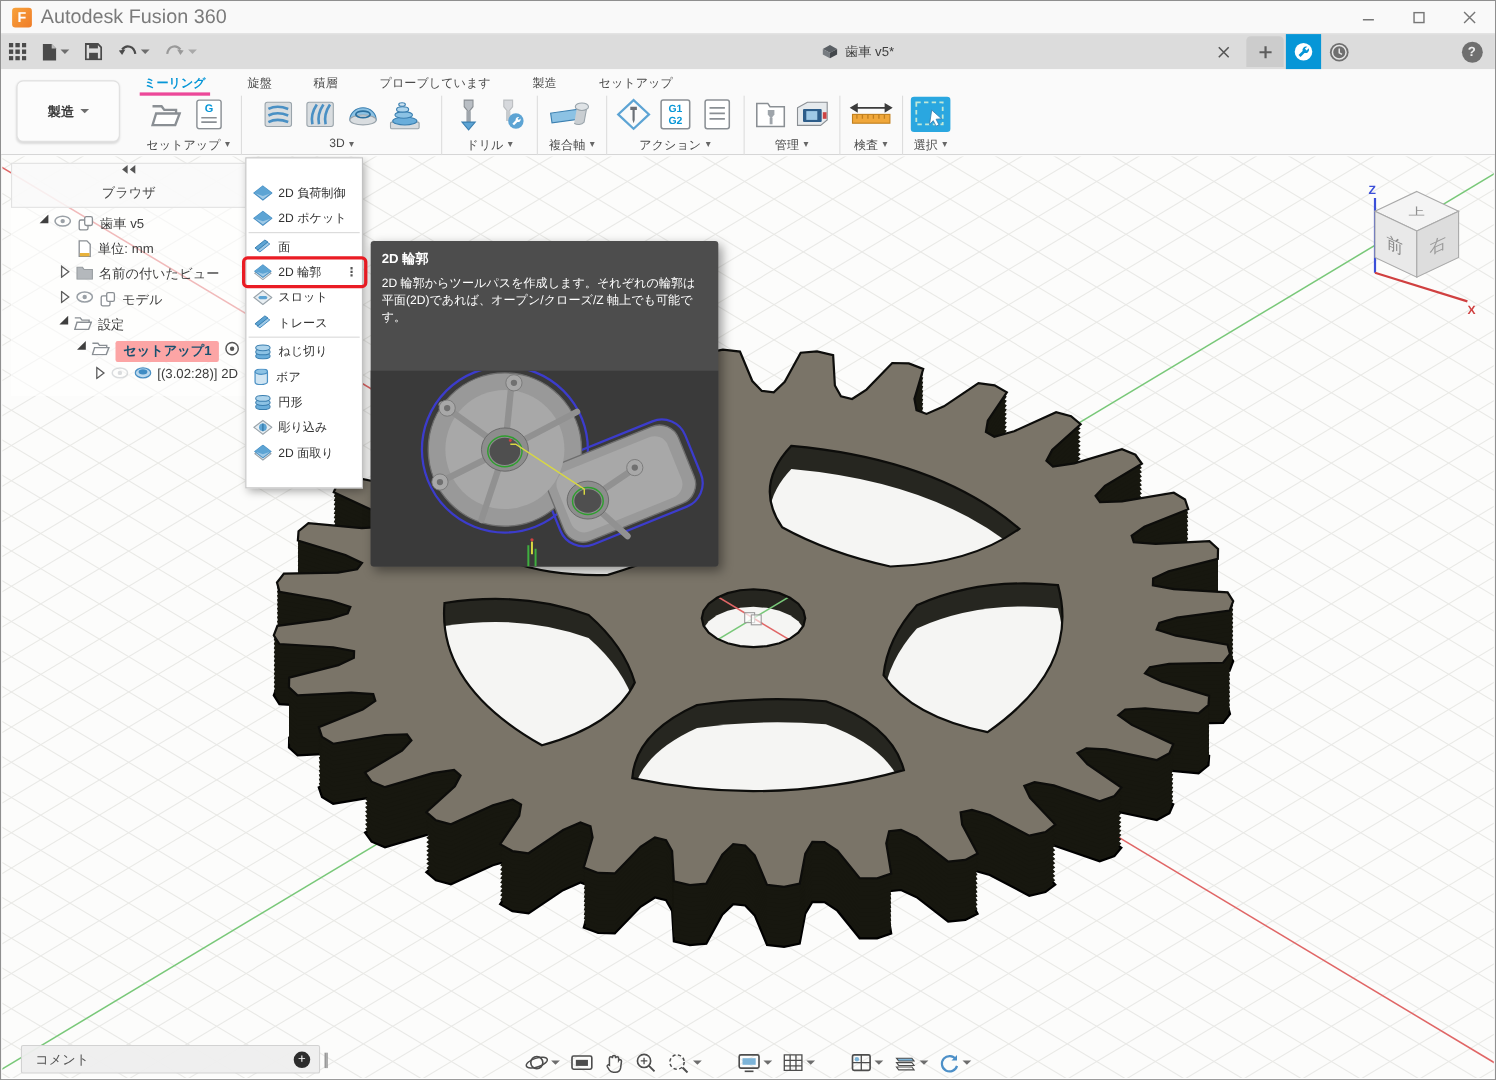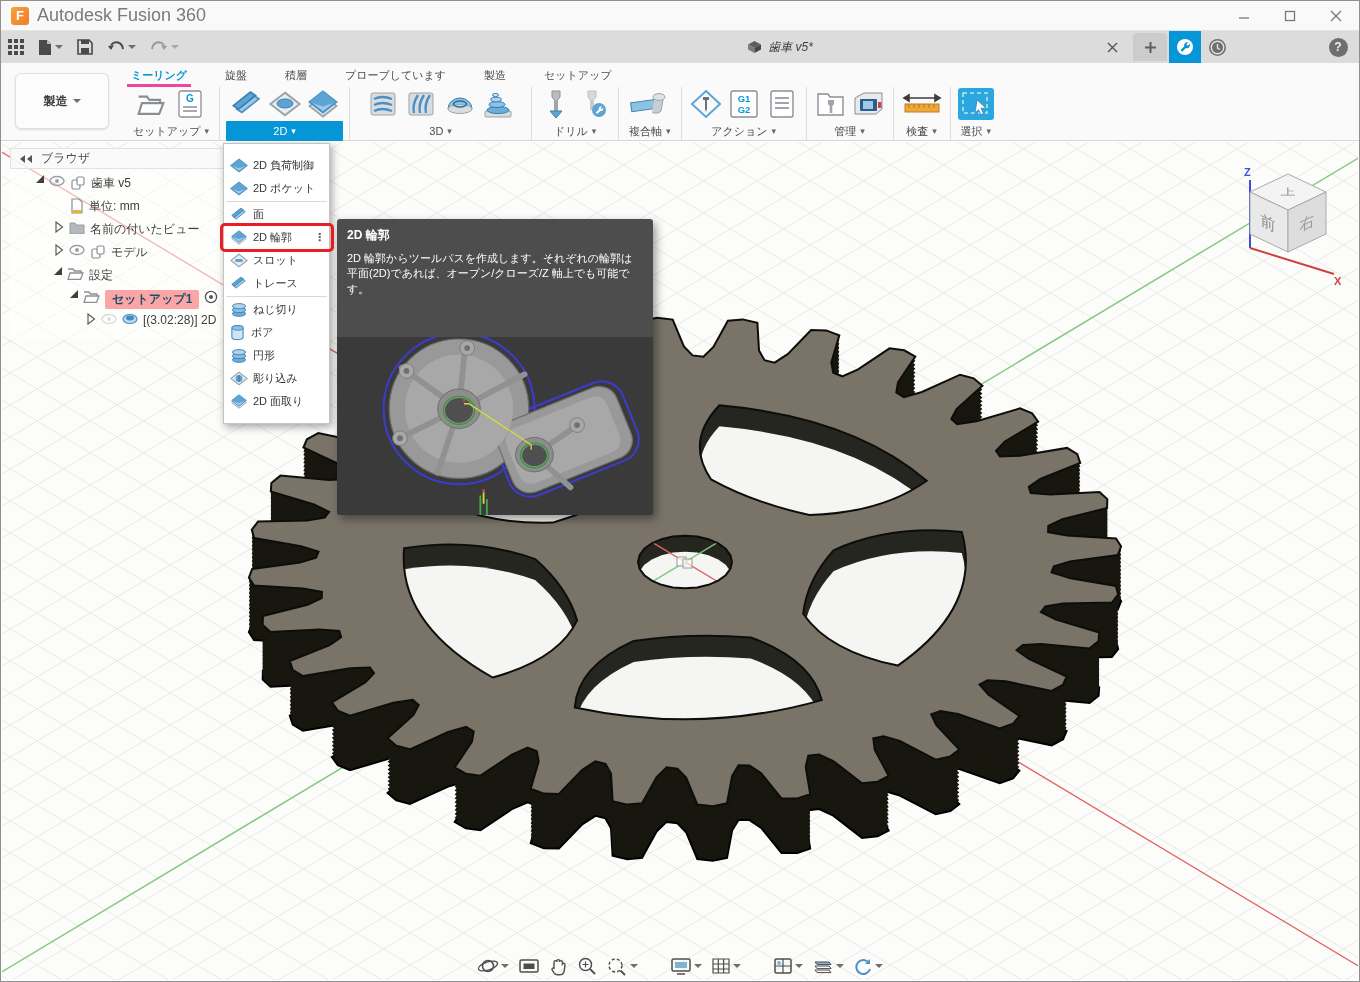--- a/index.html
+++ b/index.html
@@ -26,7 +26,7 @@
   .dda { width:0; height:0; border-left:4px solid transparent; border-right:4px solid transparent;
     border-top:4px solid #6d6d6d; }
   .tabstrip { position:absolute; left:440px; right:240px; top:0; height:32px;
-    display:flex; align-items:center; justify-content:center; gap:8px;font-style:italic; }
+    display:flex; align-items:center; justify-content:center; gap:8px; }
   .tablabel { font-size:12px; color:#3e3e3e; display:flex; align-items:center; gap:6px; }
   .tabclose { position:absolute; right:232px; top:0; width:30px; height:32px;
     display:flex; align-items:center; justify-content:center; }

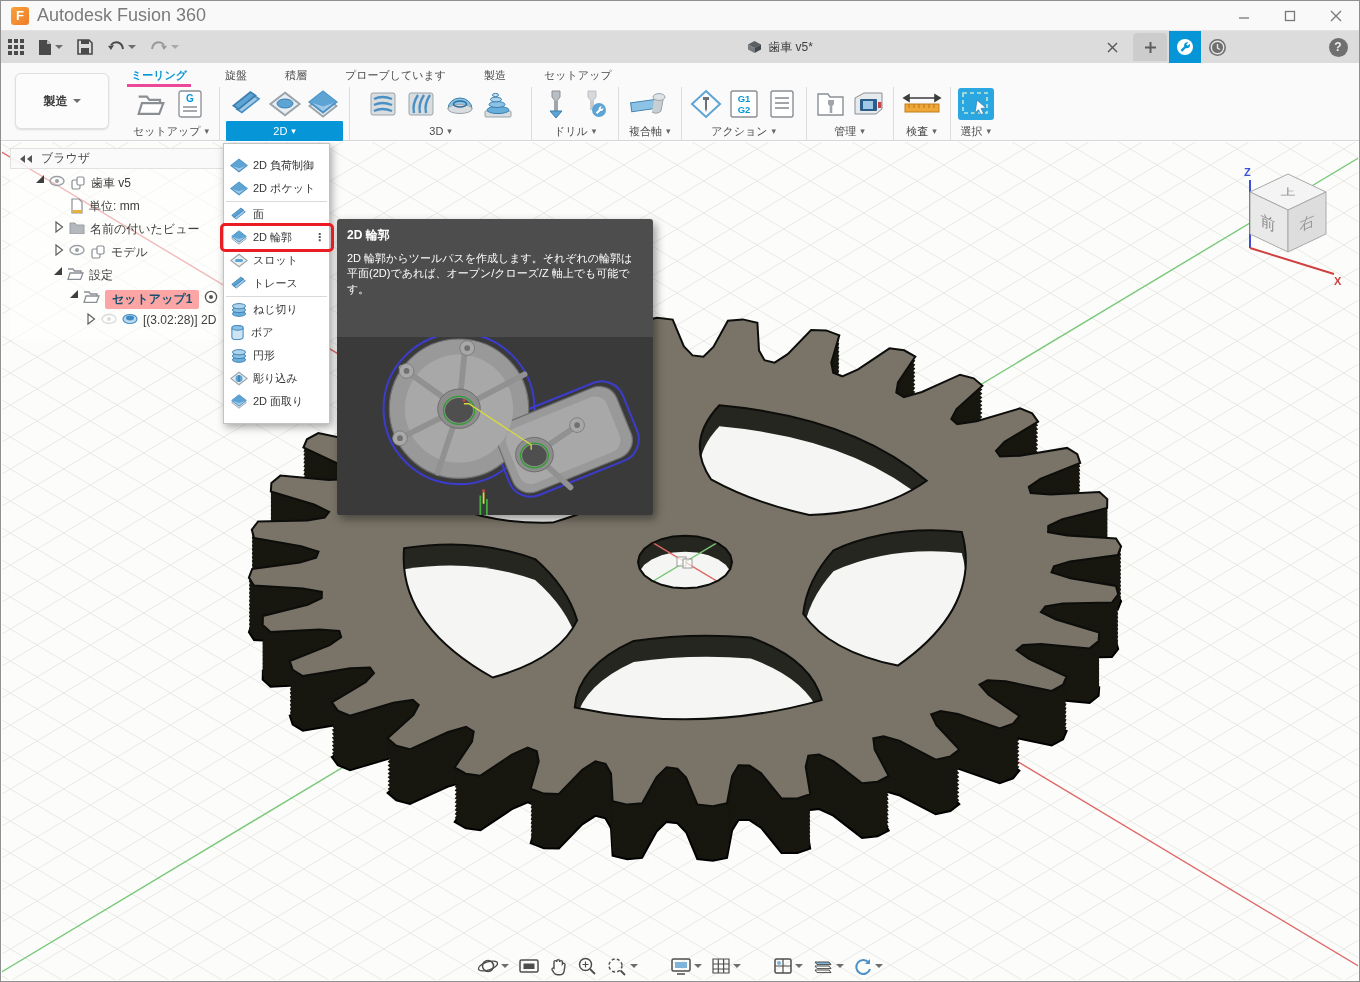--- a/index.html
+++ b/index.html
@@ -319,30 +319,6 @@
           </div>
       </div>
 
-      <div class="group" style="width:130px">
-        <div class="gicons">
-          <div class="gicon">
-              <svg width="34" height="28">
-                <use href="#i-mface" width="34" height="28"></use>
-              </svg>
-            </div>
-          <div class="gicon">
-              <svg width="34" height="28">
-                <use href="#i-mdia" width="34" height="26" y="1"></use>
-                <ellipse cx="17" cy="13.5" rx="8" ry="4.5" fill="#5da4d4" stroke="#3a7fb0"></ellipse>
-              </svg>
-            </div>
-          <div class="gicon">
-              <svg width="34" height="28">
-                <use href="#i-mdia" width="34" height="24" y="4"></use>
-                <use href="#i-mdia-b" width="34" height="24" y="0"></use>
-              </svg>
-            </div>
-        </div>
-        <div class="glabel blue">
-            <span>2D</span>
-          </div>
-      </div>
 
       <div class="group" style="width:182px">
         <div class="gicons">

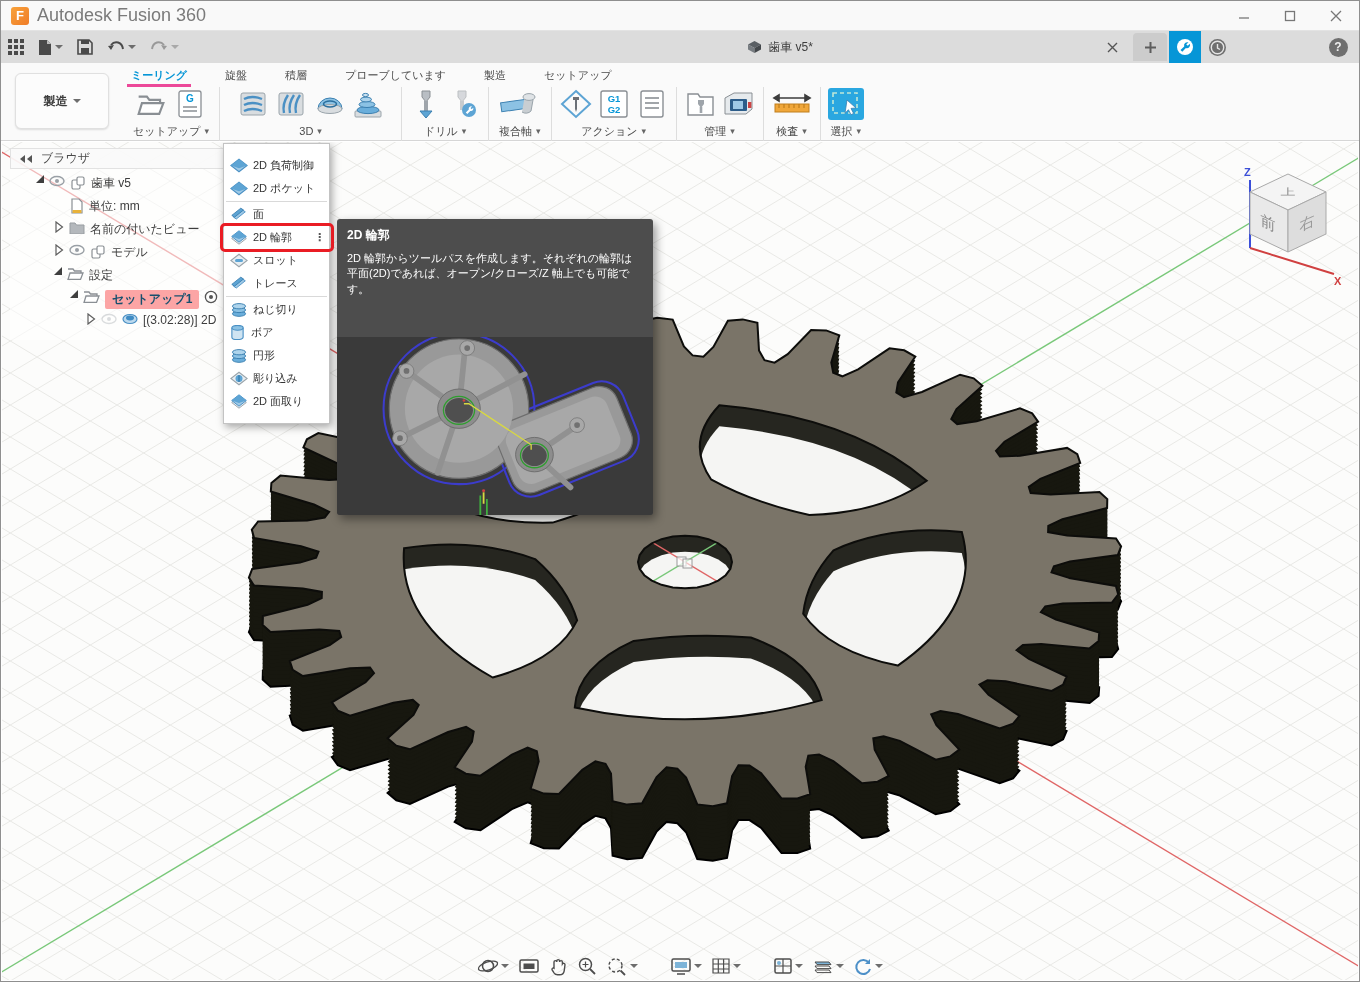--- a/index.html
+++ b/index.html
@@ -70,8 +70,8 @@
 
   
   .browser { position:absolute; left:8px; top:6px; width:214px; z-index:3; }
-  .bheader { height:21px; background:rgba(250,250,250,.92); border:1px solid #e2e2e2;
-    display:flex; align-items:center; gap:8px; padding:0 8px; font-size:12px; color:#4a4a4a; }
+  .bheader { height:41px; background:rgba(250,250,250,.92); border:1px solid #e2e2e2;
+    display:flex; align-items:center; gap:8px; padding:0 8px; font-size:12px; color:#4a4a4a;flex-direction:column; }
   .btree { background:rgba(255,255,255,.55); padding:6px 0 4px 0; }
   .brow { height:23px; display:flex; align-items:flex-start; gap:5px; font-size:12px;
     color:#3d3d3d; white-space:nowrap; overflow:hidden; }

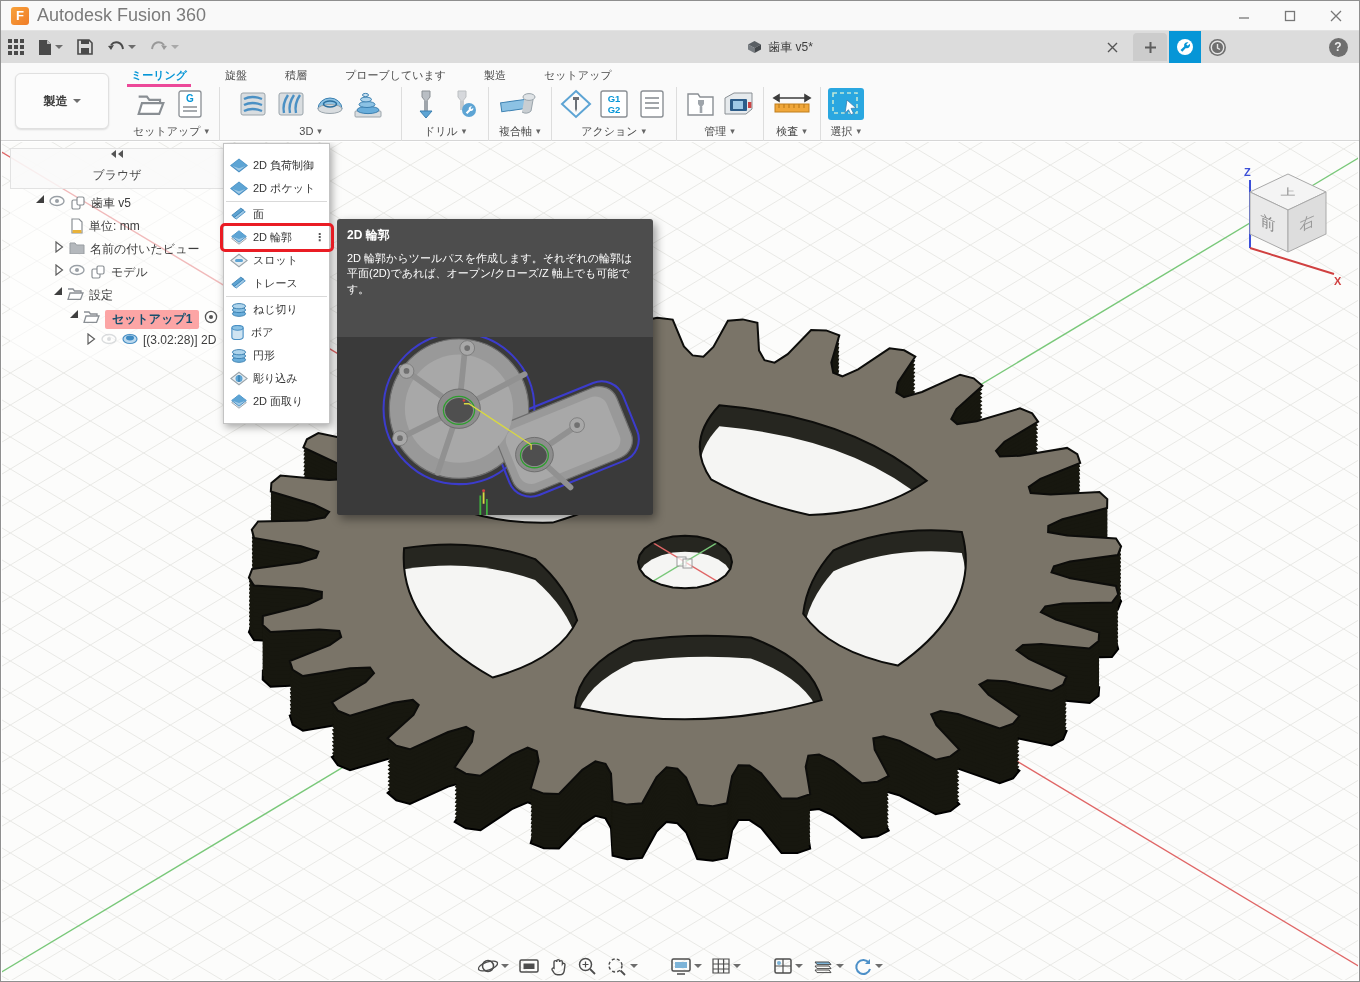--- a/index.html
+++ b/index.html
@@ -82,7 +82,7 @@
 
   
   .menu { position:absolute; left:221px; top:1px; width:107px; background:#fff;
-    border:1px solid #c3c3c3; box-shadow:2px 3px 8px rgba(0,0,0,.35); z-index:5; padding:10px 0; }
+    border:1px solid #c3c3c3; box-shadow:2px 3px 8px rgba(0,0,0,.35); z-index:5; padding:20px 0; }
   .mrow { position:relative; height:23px; display:flex; align-items:center; gap:5px;
     padding:0 4px 0 6px; font-size:11px; color:#333; white-space:nowrap; }
   .msep { height:1px; background:#d9d9d9; margin:1px 2px; }

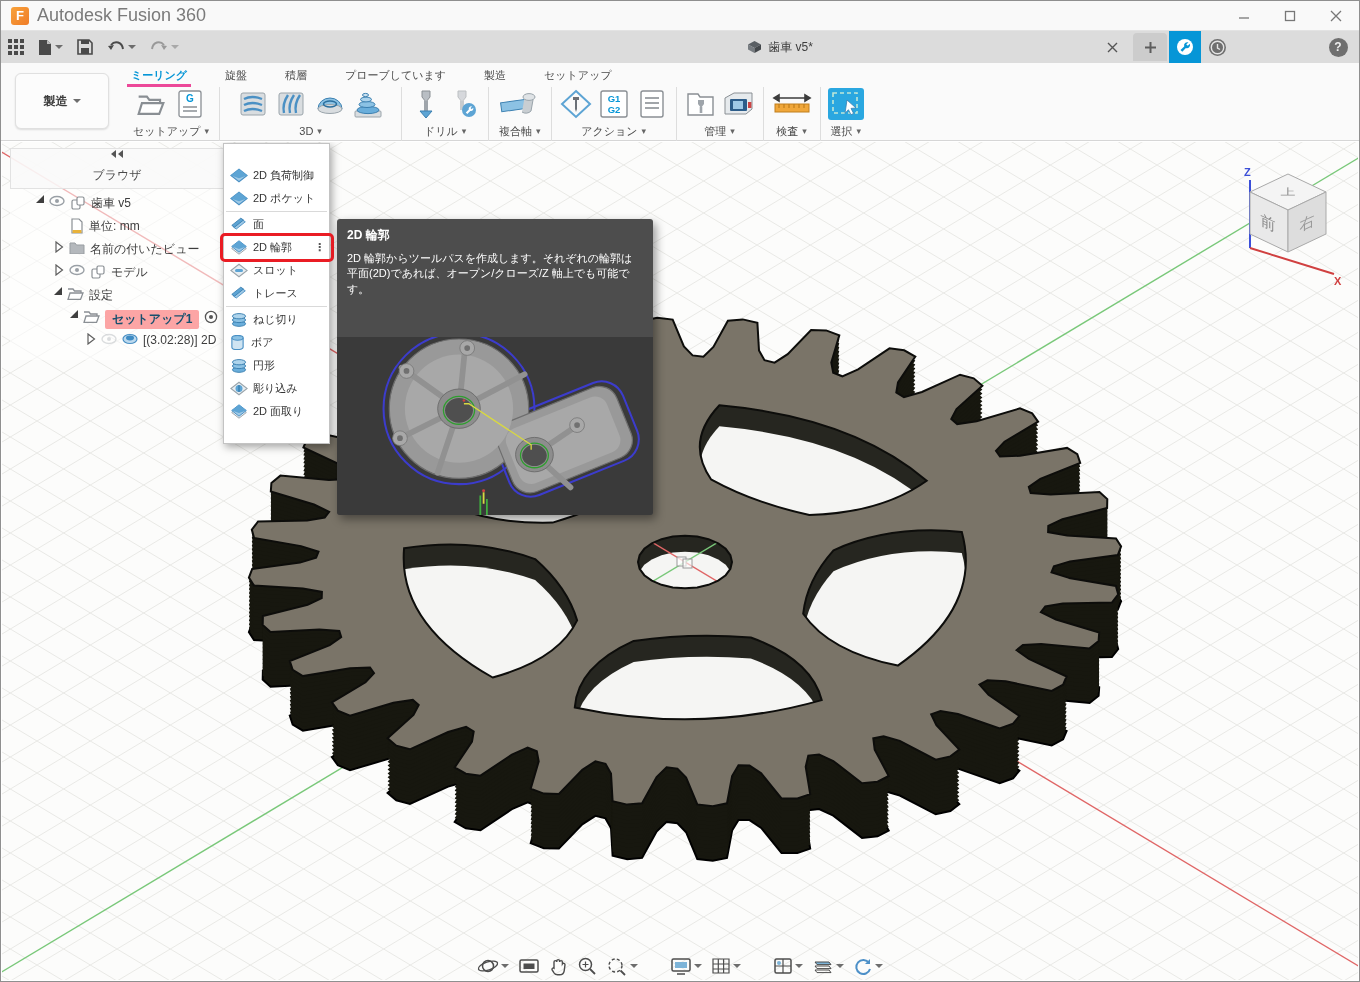--- a/index.html
+++ b/index.html
@@ -941,6 +941,11 @@
         </div>
     </div>
 
+    <div class="commentbar">
+      <span class="clabel">コメント</span>
+      <span class="cplus">+</span>
+      <span class="cgrip"></span>
+    </div>
   </div>
 </div>
 

